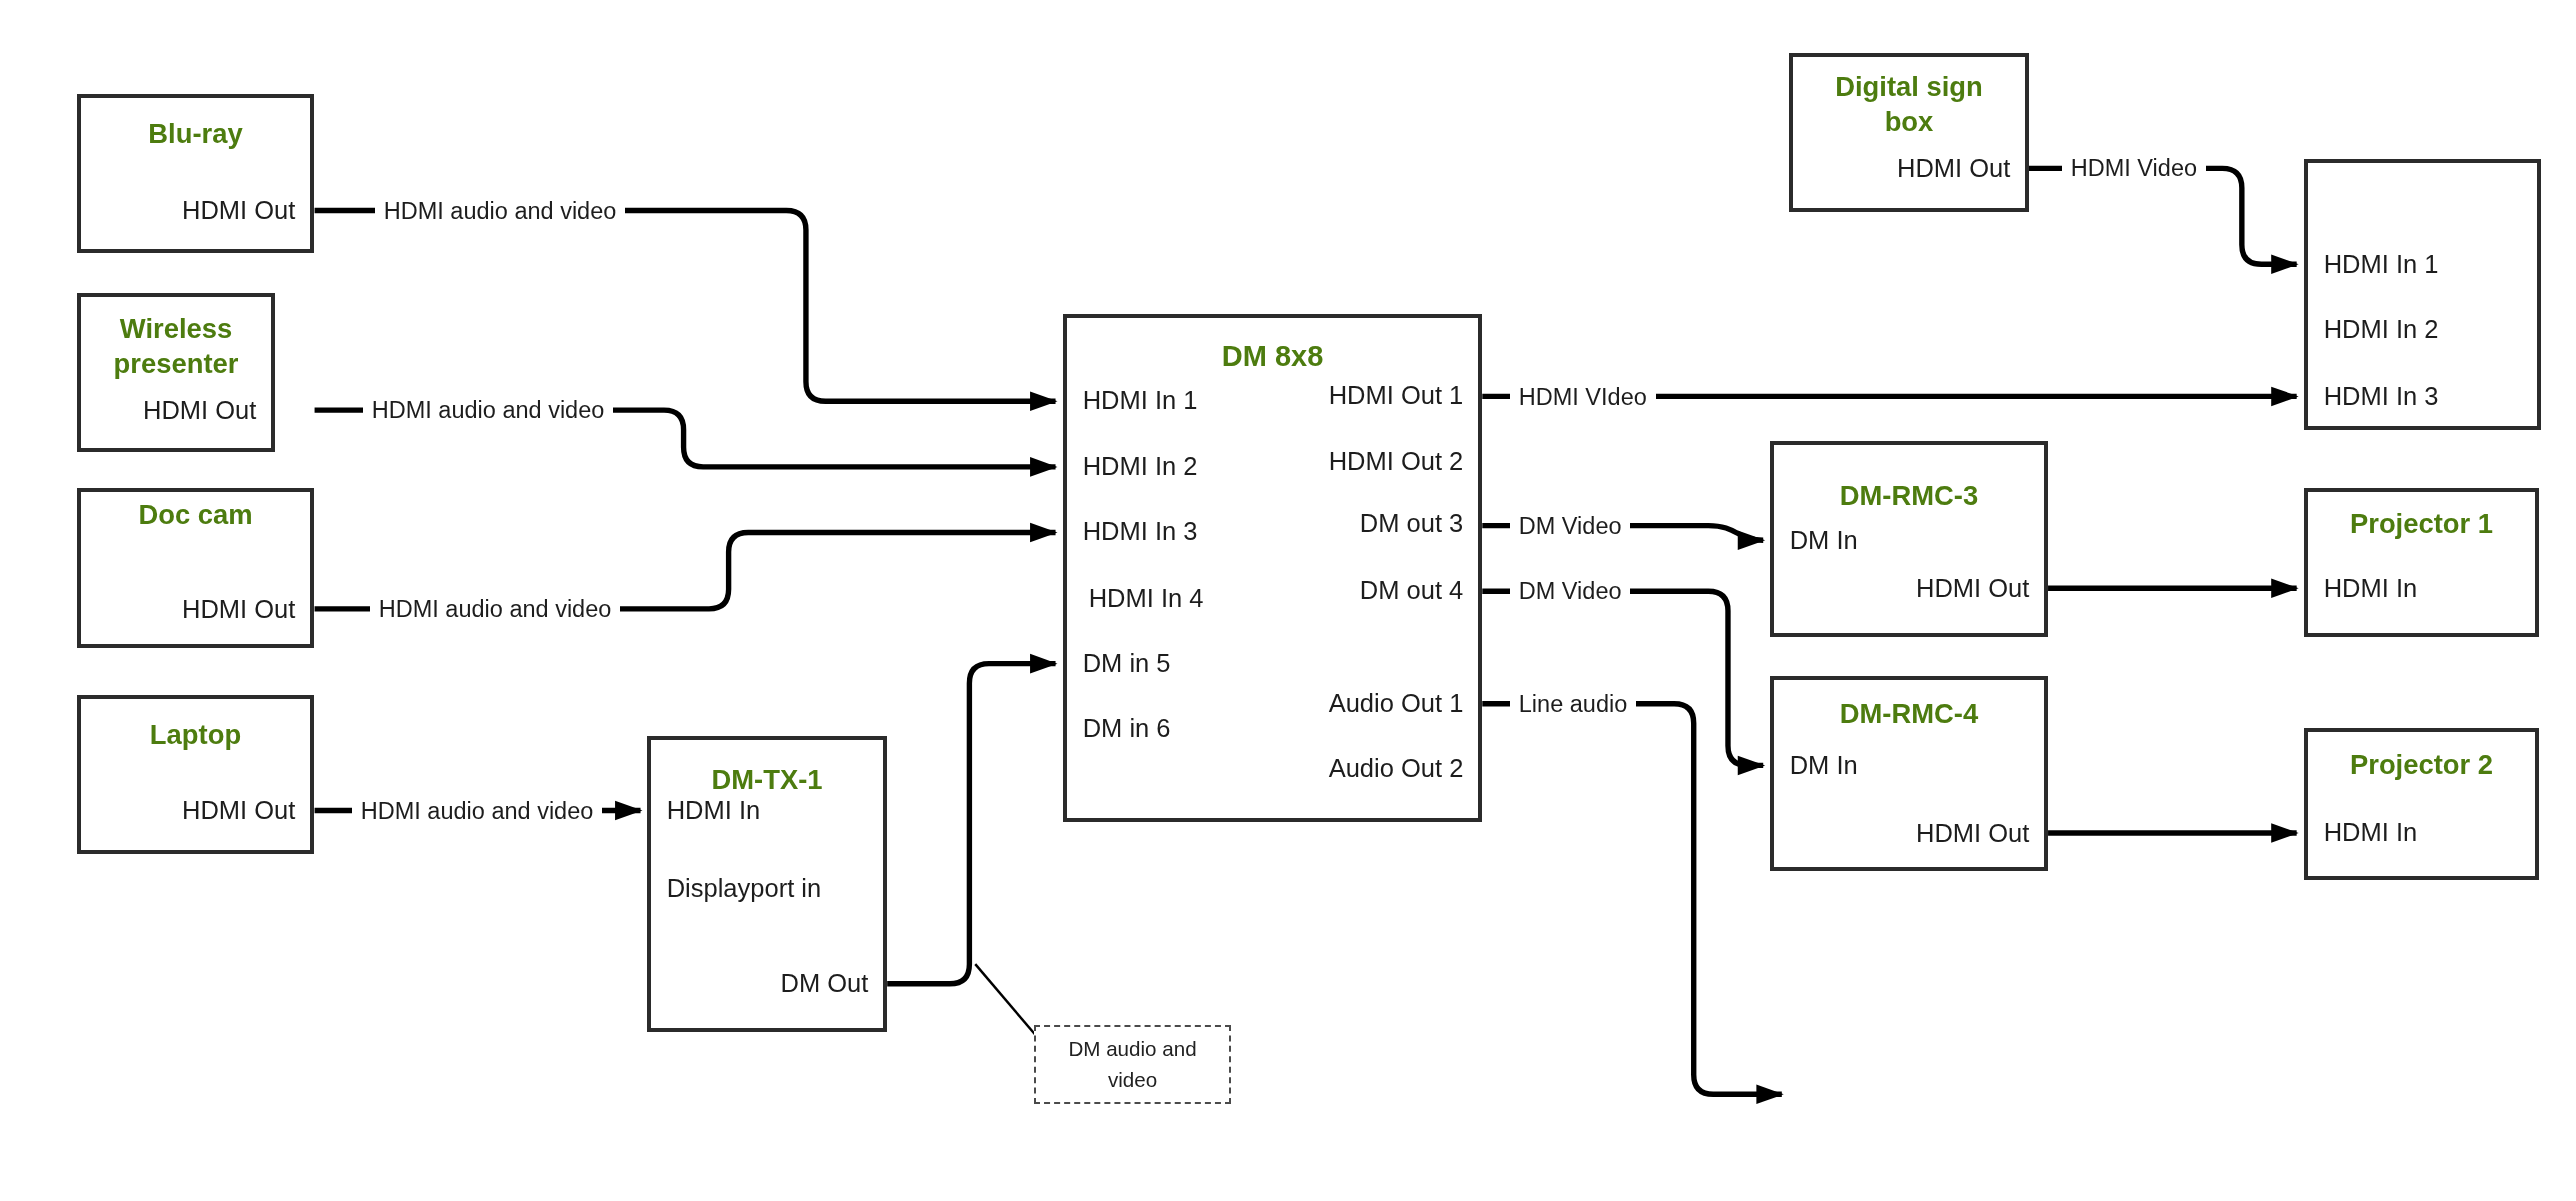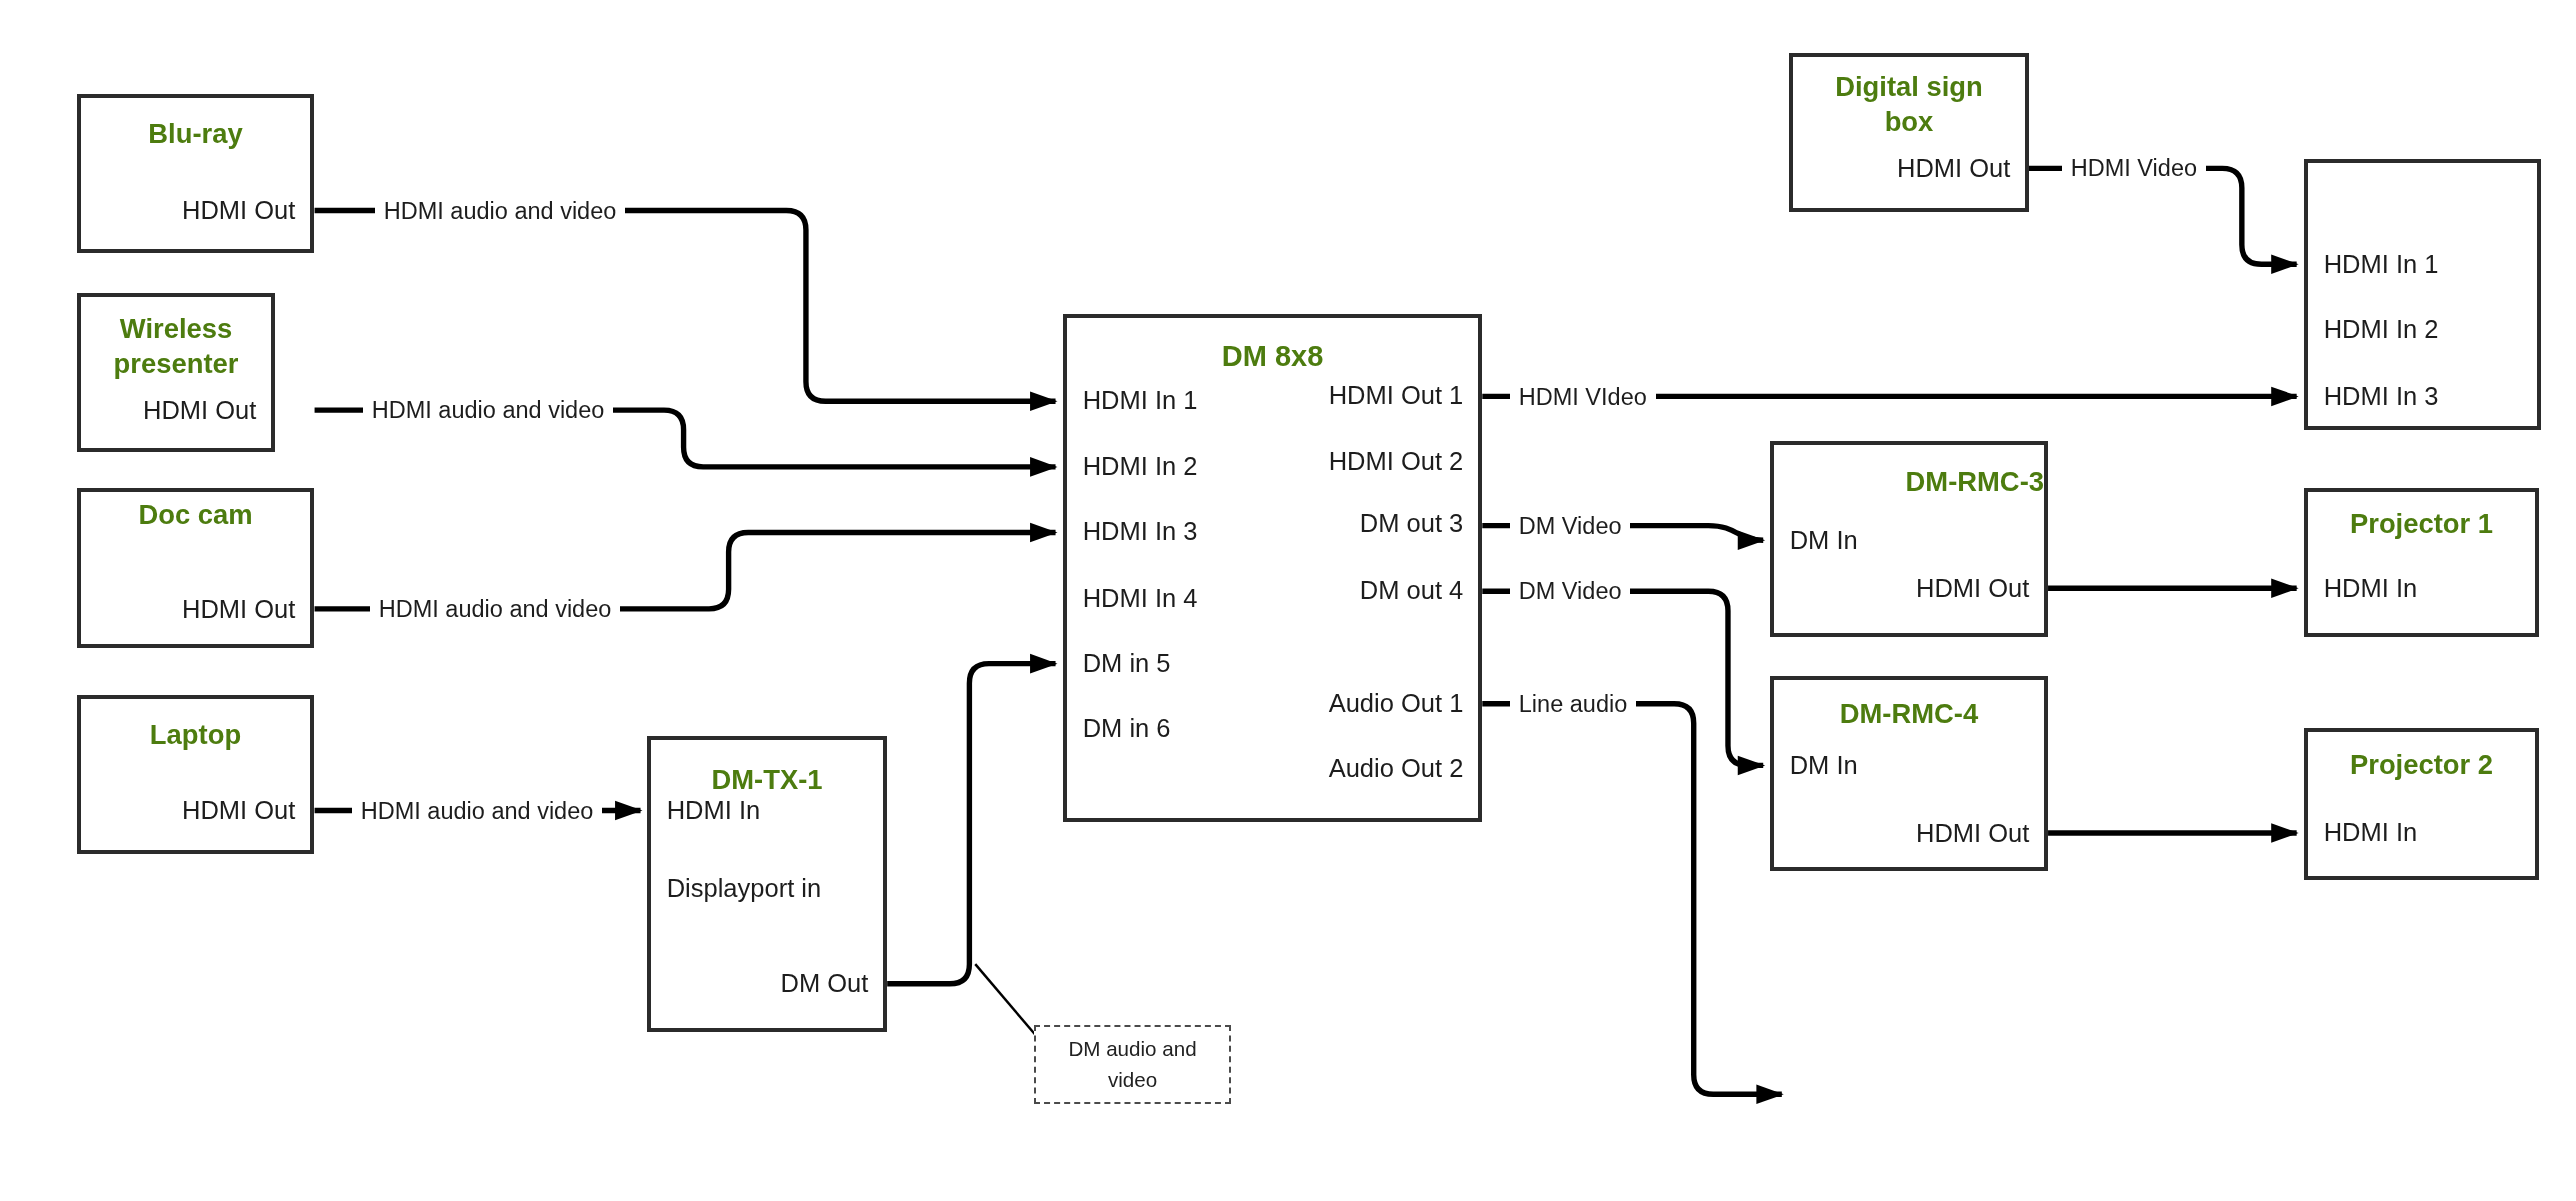--- a/index.html
+++ b/index.html
@@ -145,7 +145,7 @@
   </div>
 
   <div class="node" style="left:1770px;top:441px;width:278px;height:196px;">
-    <div class="title" style="padding-top:19px;text-align:right;">DM-RMC-3</div>
+    <div class="title" style="padding-top:33px;">DM-RMC-3</div>
     <span class="port pl" style="top:95px;">DM In</span>
     <span class="port pr" style="top:143px;">HDMI Out</span>
   </div>

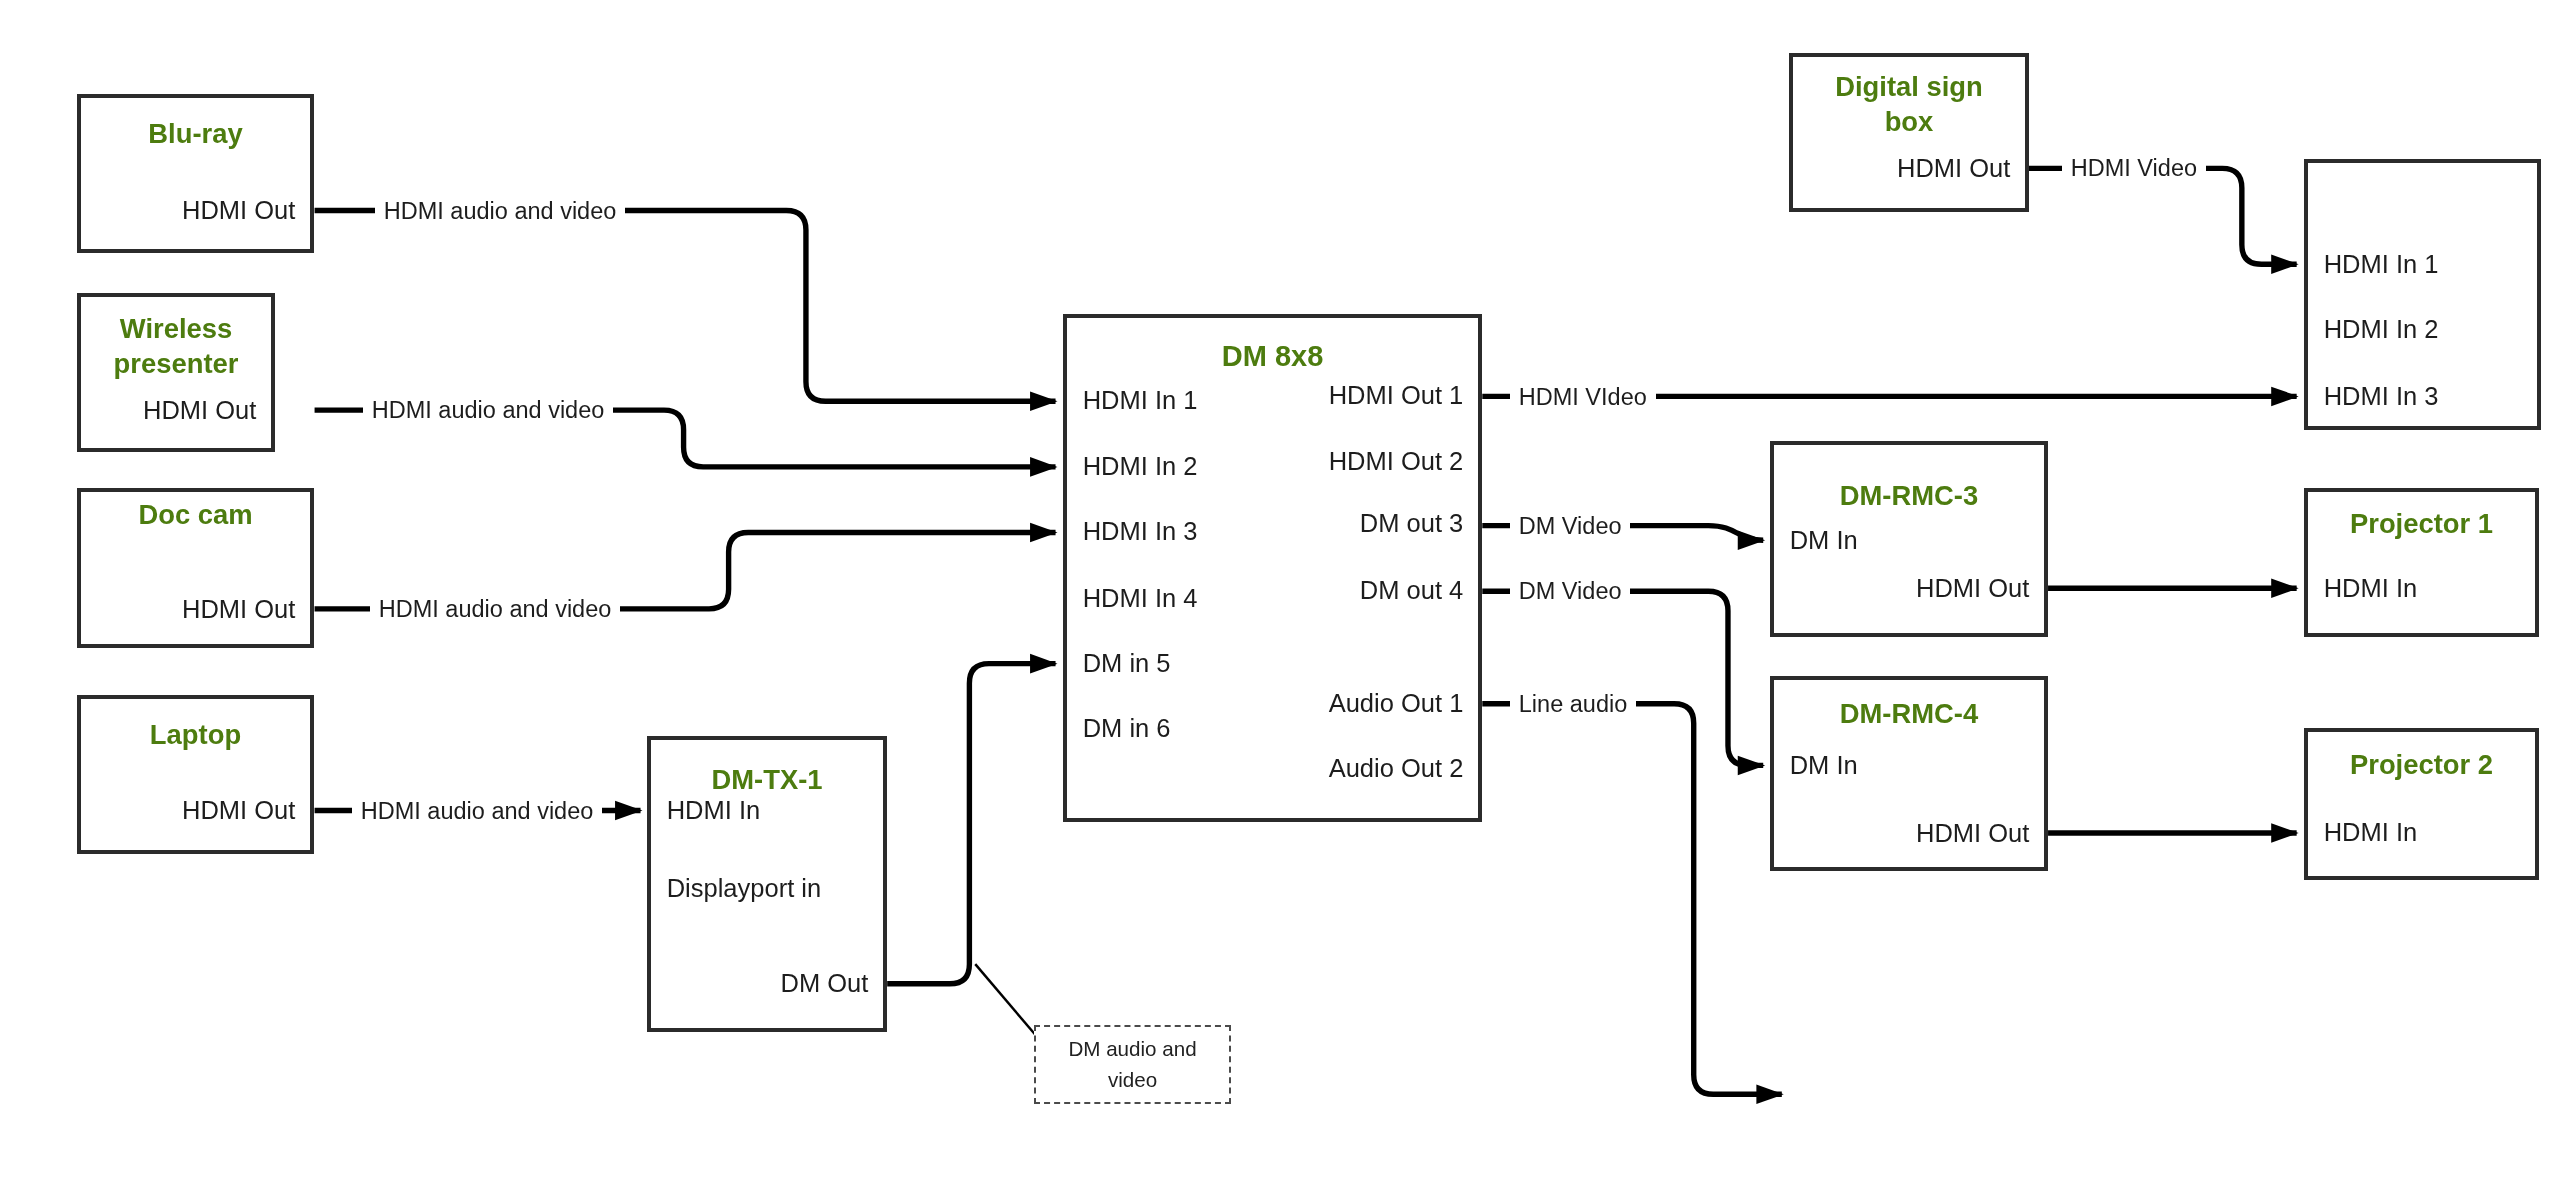--- a/index.html
+++ b/index.html
@@ -120,7 +120,7 @@
     <span class="port pl" style="top:82px;">HDMI In 1</span>
     <span class="port pl" style="top:148px;">HDMI In 2</span>
     <span class="port pl" style="top:213px;">HDMI In 3</span>
-    <span class="port pl" style="top:280px;">HDMI In 4</span>
+    <span class="port pl" style="top:280px;margin-left:6px;">HDMI In 4</span>
     <span class="port pl" style="top:345px;">DM in 5</span>
     <span class="port pl" style="top:410px;">DM in 6</span>
     <span class="port pr" style="top:77px;">HDMI Out 1</span>

